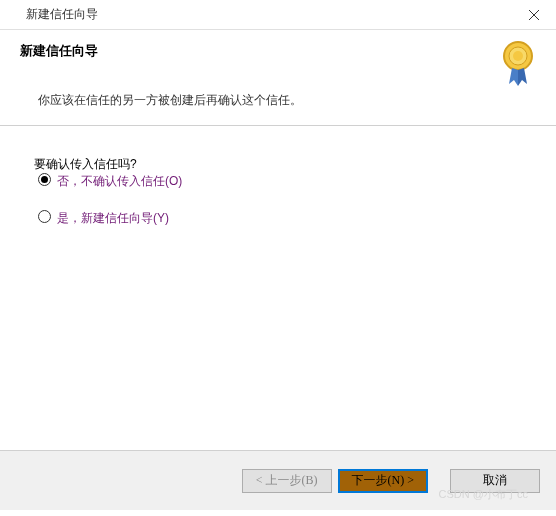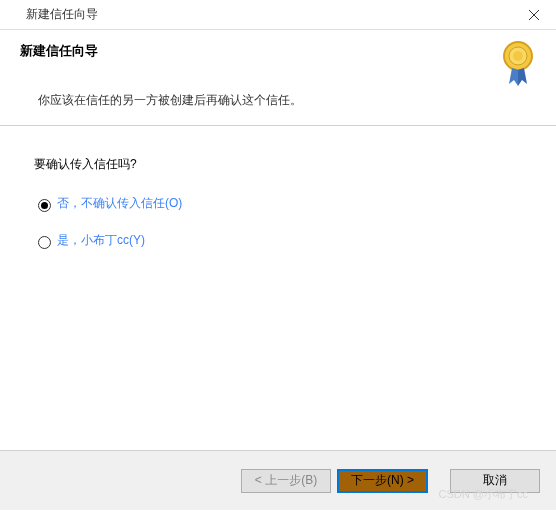--- a/index.html
+++ b/index.html
@@ -71,7 +71,6 @@
     .question {
       font-size: 12px;
       color: #000;
-      margin-bottom: 22px;
     }
     .radio-group {
       padding-left: 4px;

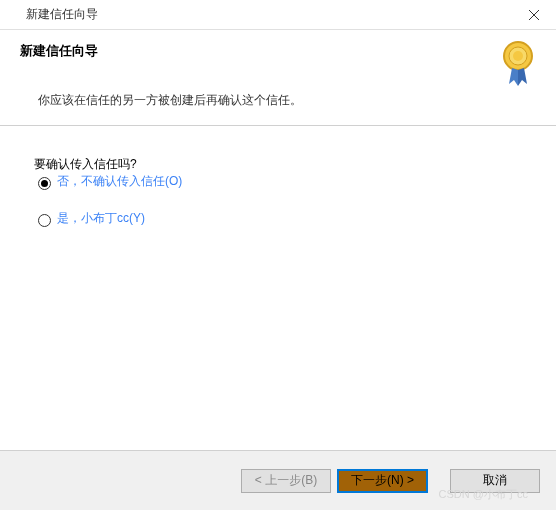--- a/index.html
+++ b/index.html
@@ -77,11 +77,11 @@
     }
     .radio-option {
       display: flex;
-      align-items: flex-end;
+      align-items: flex-start;
       margin-bottom: 20px;
       cursor: pointer;
       font-size: 12px;
-      color: #3b82f6;
+      color: #701a75;
     }
     .radio-circle {
       width: 13px;

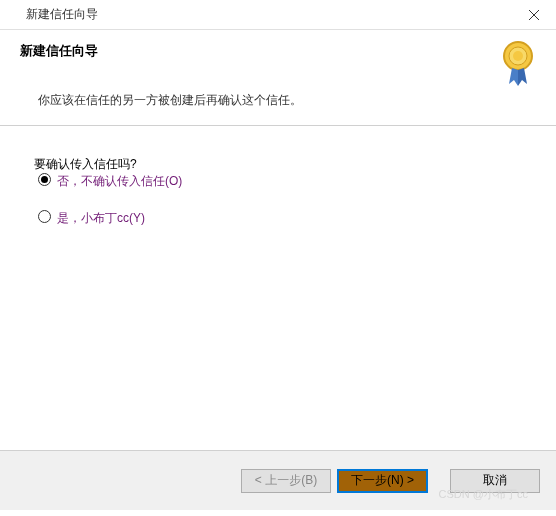--- a/index.html
+++ b/index.html
@@ -177,7 +177,7 @@
     </label>
     <label class="radio-option">
       <span class="radio-circle"></span>
-      <span>是，小布丁cc(Y)</span>
+      <span>是，新建信任向导(Y)</span>
     </label>
   </div>
 </div>

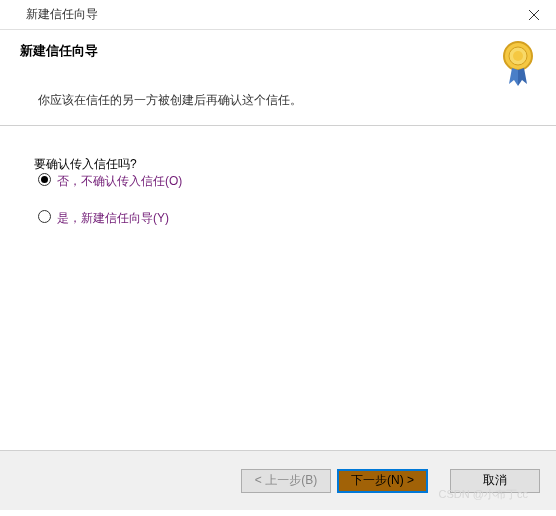--- a/index.html
+++ b/index.html
@@ -118,7 +118,7 @@
       border: 1px solid #adadad;
       cursor: pointer;
       padding: 0 12px;
-      font-family: Liberation Sans, sans-serif;
+      font-family: Liberation Serif, serif;
       text-align: center;
     }
     .btn:disabled {

